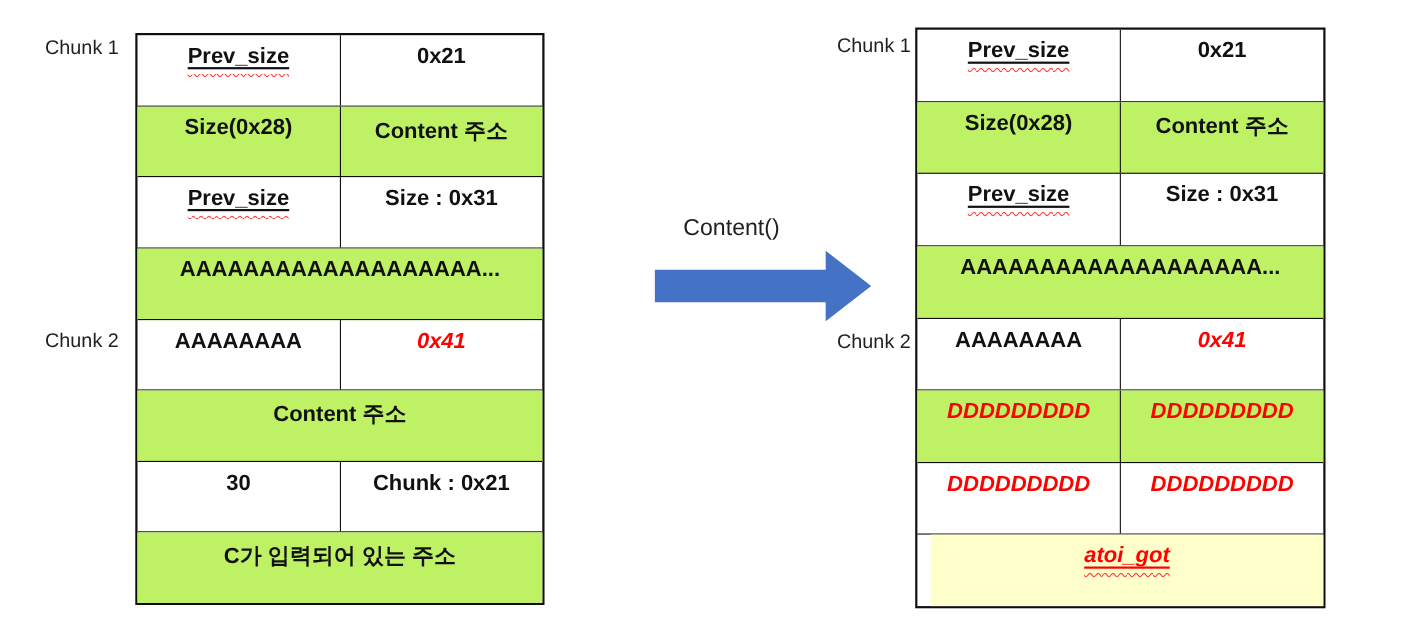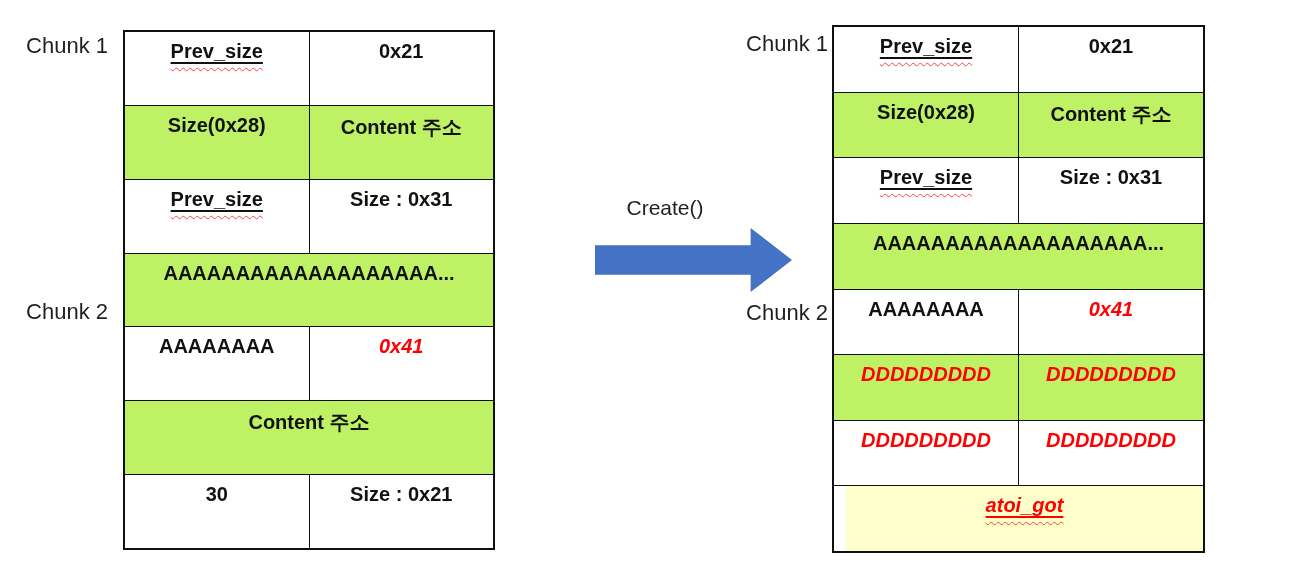--- a/index.html
+++ b/index.html
@@ -10,7 +10,7 @@
   }
   .chunk-label{
     position:absolute;width:100px;text-align:right;
-    font-size:22px;color:#1f1f1f;white-space:nowrap;
+    font-size:18px;color:#1f1f1f;white-space:nowrap;
   }
   .heap-table{
     position:absolute;display:flex;flex-direction:column;

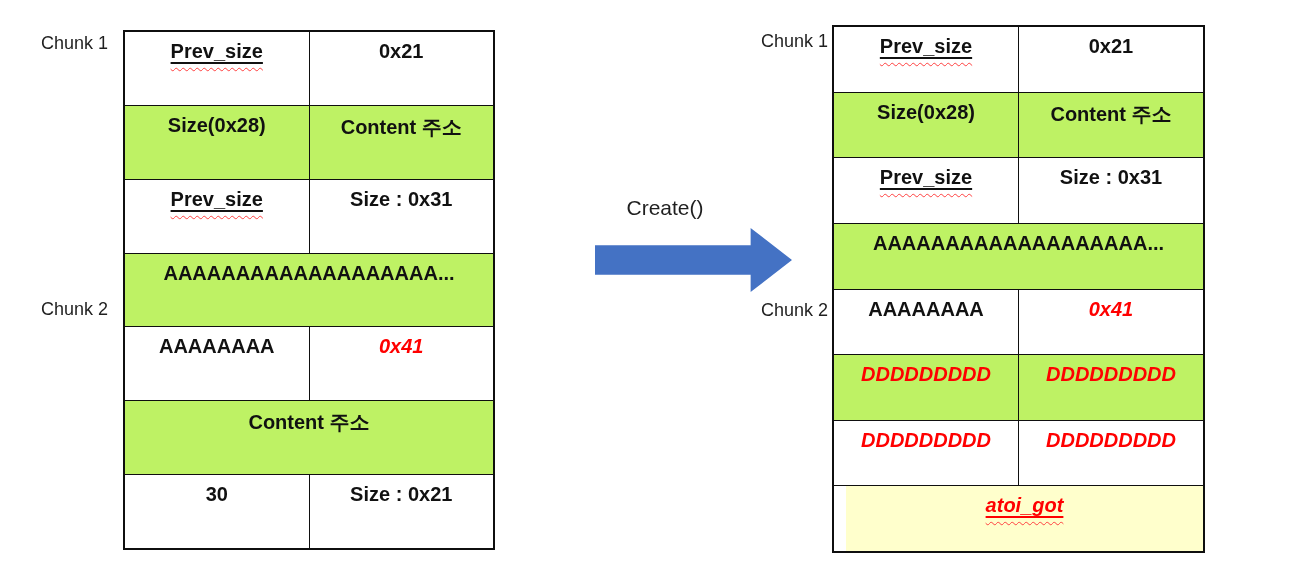--- a/index.html
+++ b/index.html
@@ -88,7 +88,7 @@
 
 </div>
 
-<div class="create-label">Create()</div>
+<div class="create-label">Content()</div>
 <div class="arrow-right"></div>
 
 <div class="chunk-label" style="left:722px;top:31px;width:106px">Chunk 1</div>

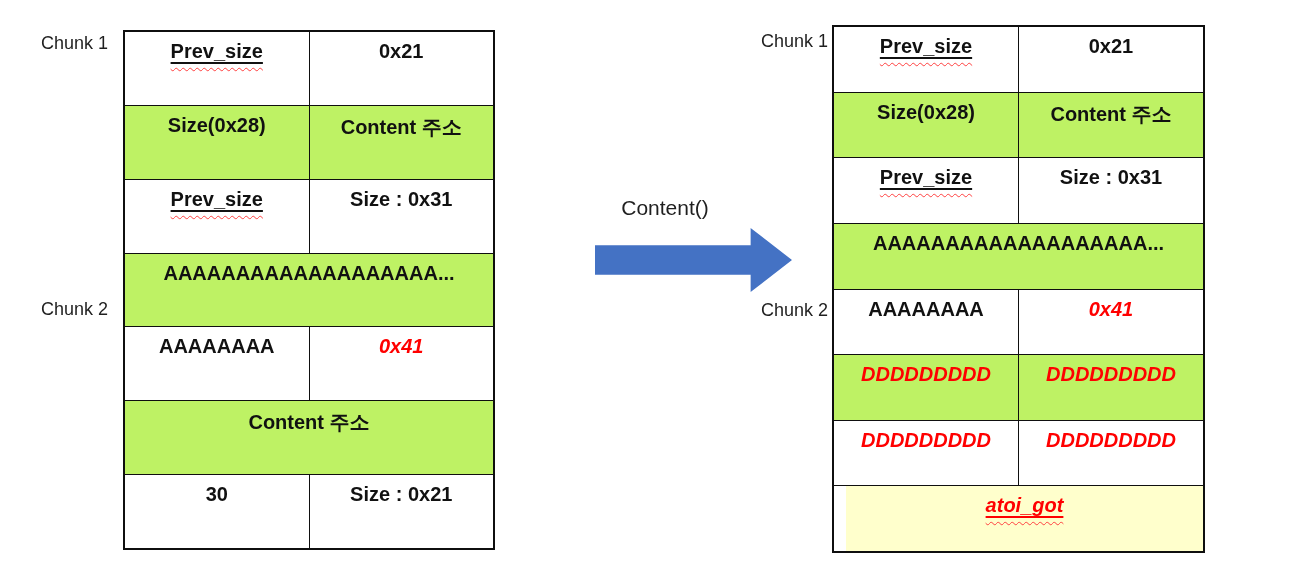--- a/index.html
+++ b/index.html
@@ -83,7 +83,7 @@
 
   <div class="t-row">
     <div class="t-cell">30</div>
-    <div class="t-cell">Size : 0x21</div>
+    <div class="t-cell">Chunk : 0x21</div>
   </div>
 
 </div>

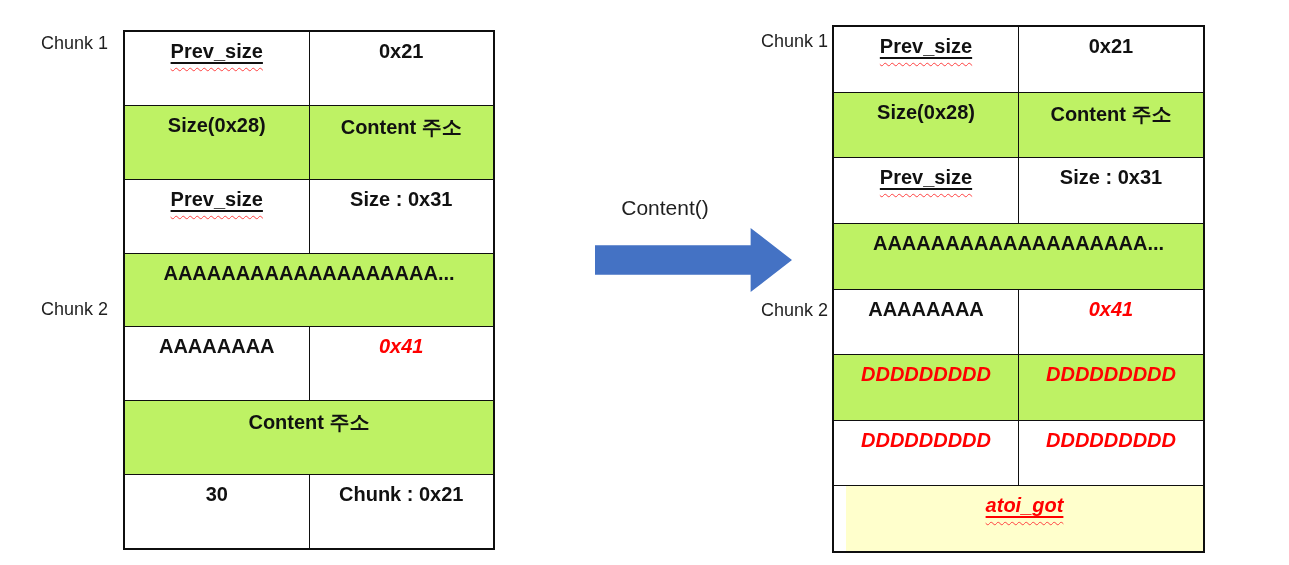--- a/index.html
+++ b/index.html
@@ -86,6 +86,9 @@
     <div class="t-cell">Chunk : 0x21</div>
   </div>
 
+  <div class="t-row gray">
+    <div class="t-cell">C가 입력되어 있는 주소</div>
+  </div>
 </div>
 
 <div class="create-label">Content()</div>

